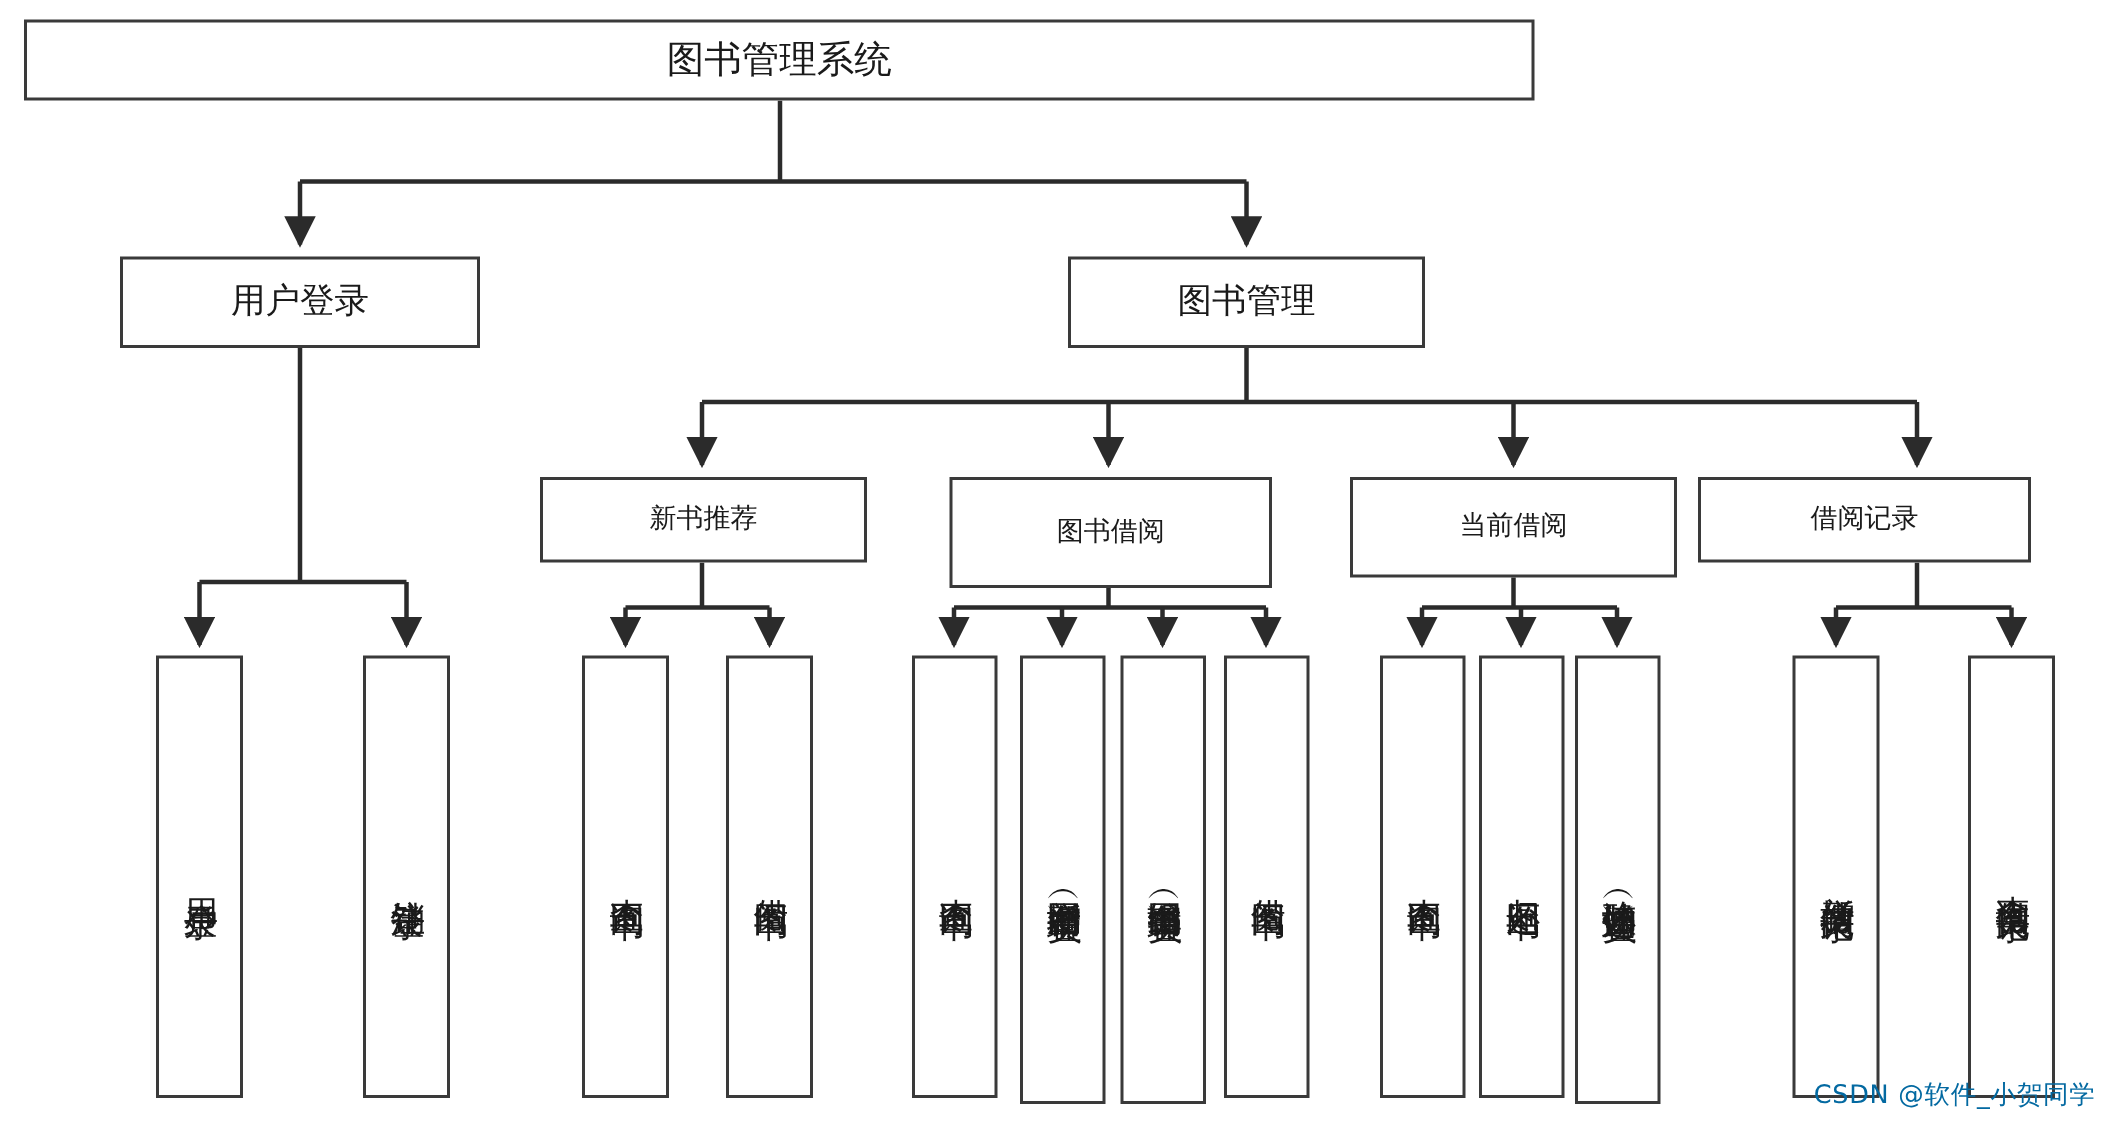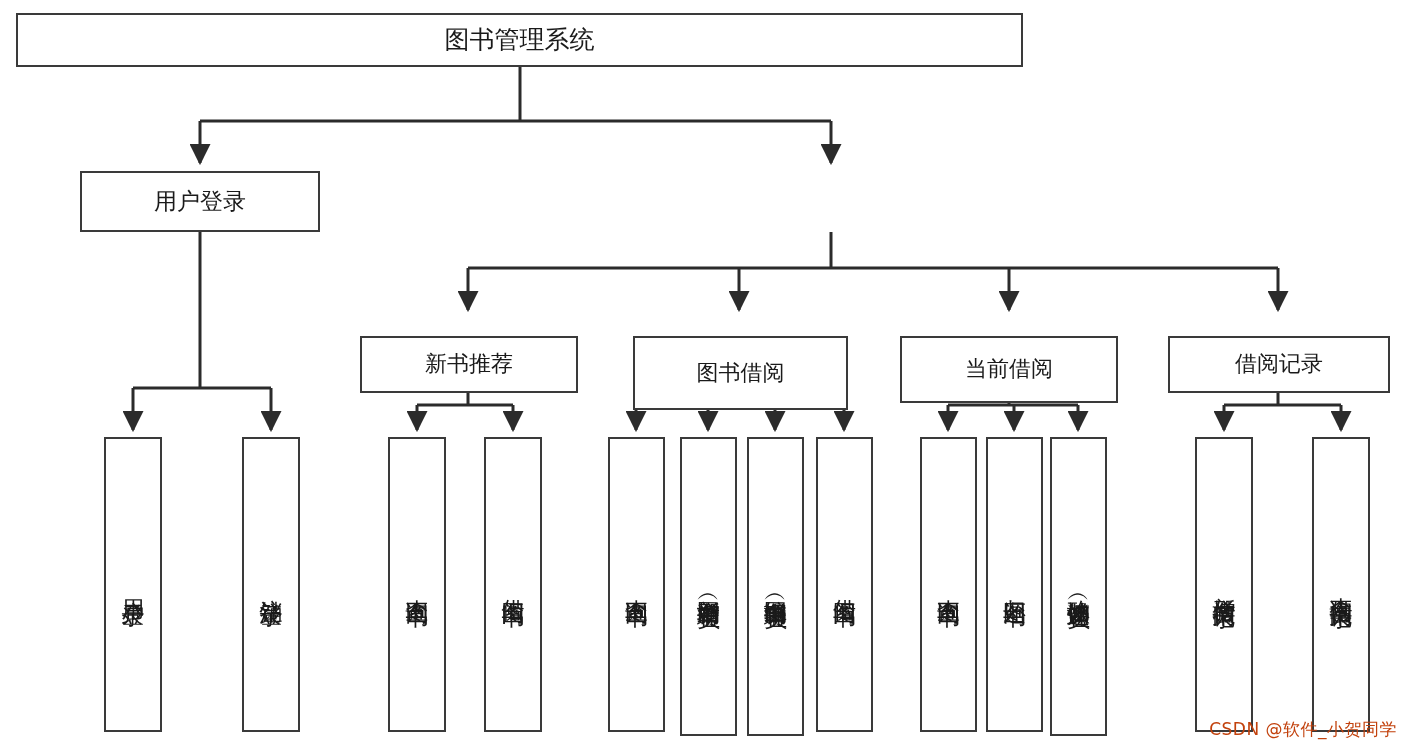--- a/index.html
+++ b/index.html
@@ -140,6 +140,9 @@
   <div class="node lvl2" style="left:80px; top:171px; width:240px; height:61px;">
     <span class="label">用户登录</span>
   </div>
+  <div class="node lvl2" style="left:712px; top:171px; width:238px; height:61px;">
+    <span class="label">图书管理</span>
+  </div>
 
   <div class="node lvl3" style="left:360px; top:318px; width:218px; height:57px;">
     <span class="label">新书推荐</span>

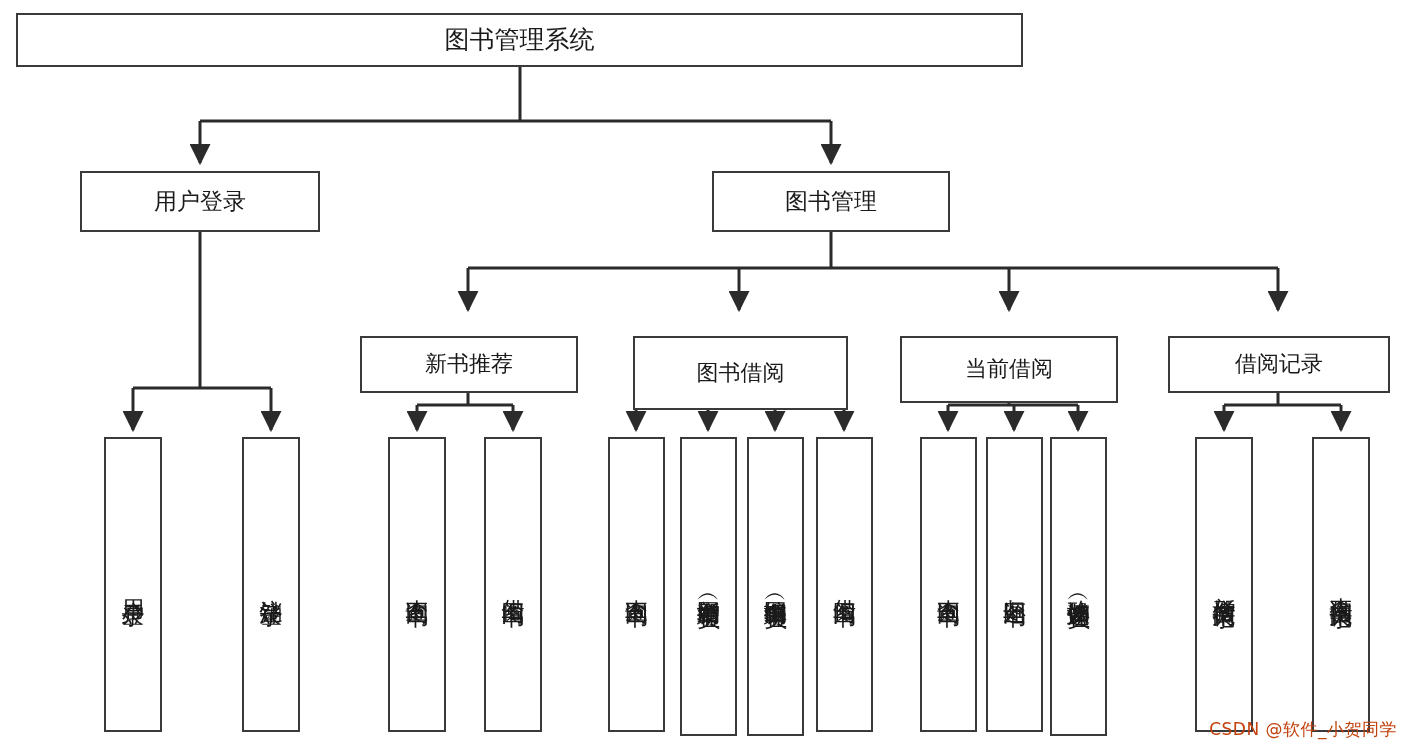--- a/index.html
+++ b/index.html
@@ -49,8 +49,7 @@
     font-size: 23px;
   }
   .node.lvl3 {
-    font-size: 22px;
-    margin-top: 18px;
+    font-size: 18px;
   }
   .node.leaf {
     font-size: 23px;

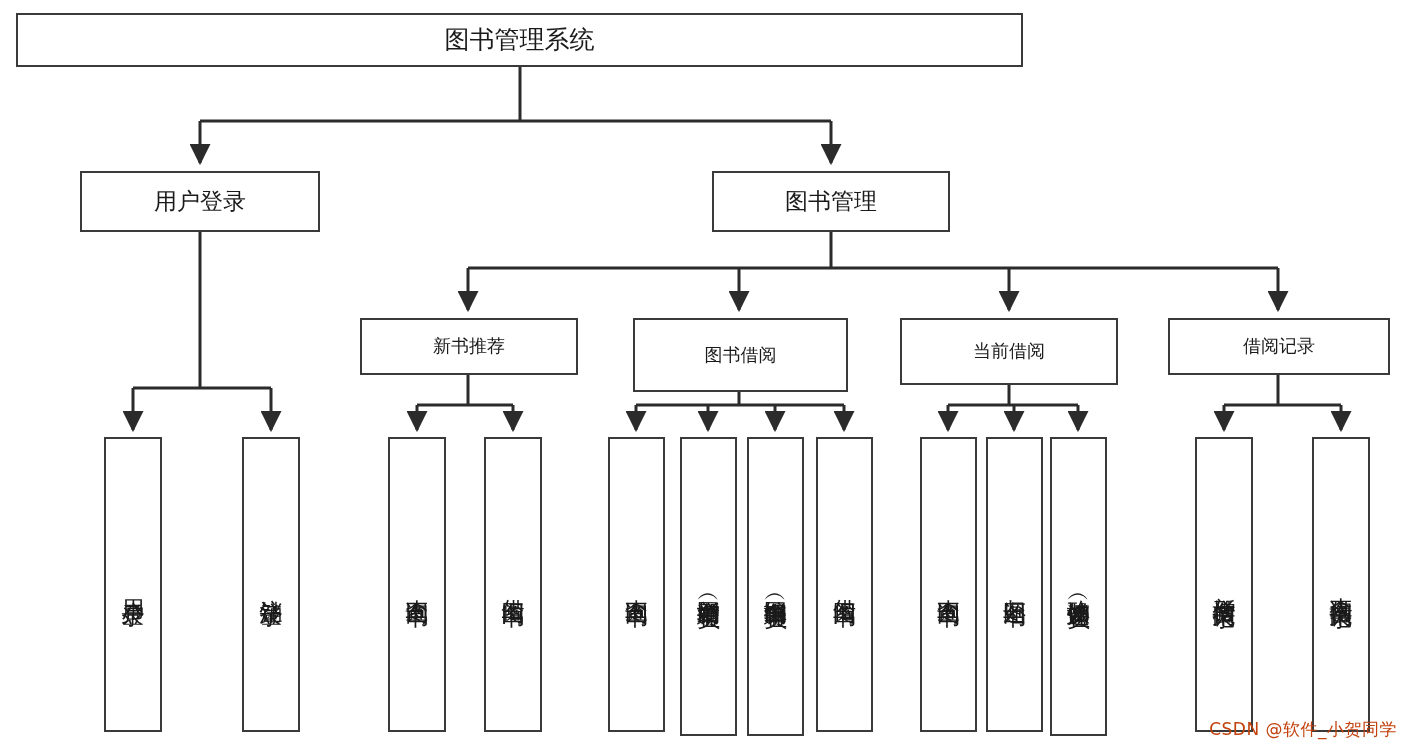--- a/index.html
+++ b/index.html
@@ -152,7 +152,7 @@
   <div class="node lvl3" style="left:900px; top:318px; width:218px; height:67px;">
     <span class="label">当前借阅</span>
   </div>
-  <div class="node lvl3" style="left:1168px; top:318px; width:222px; height:57px;">
+  <div class="node lvl3" style="left:1132px; top:318px; width:222px; height:57px;">
     <span class="label">借阅记录</span>
   </div>
 

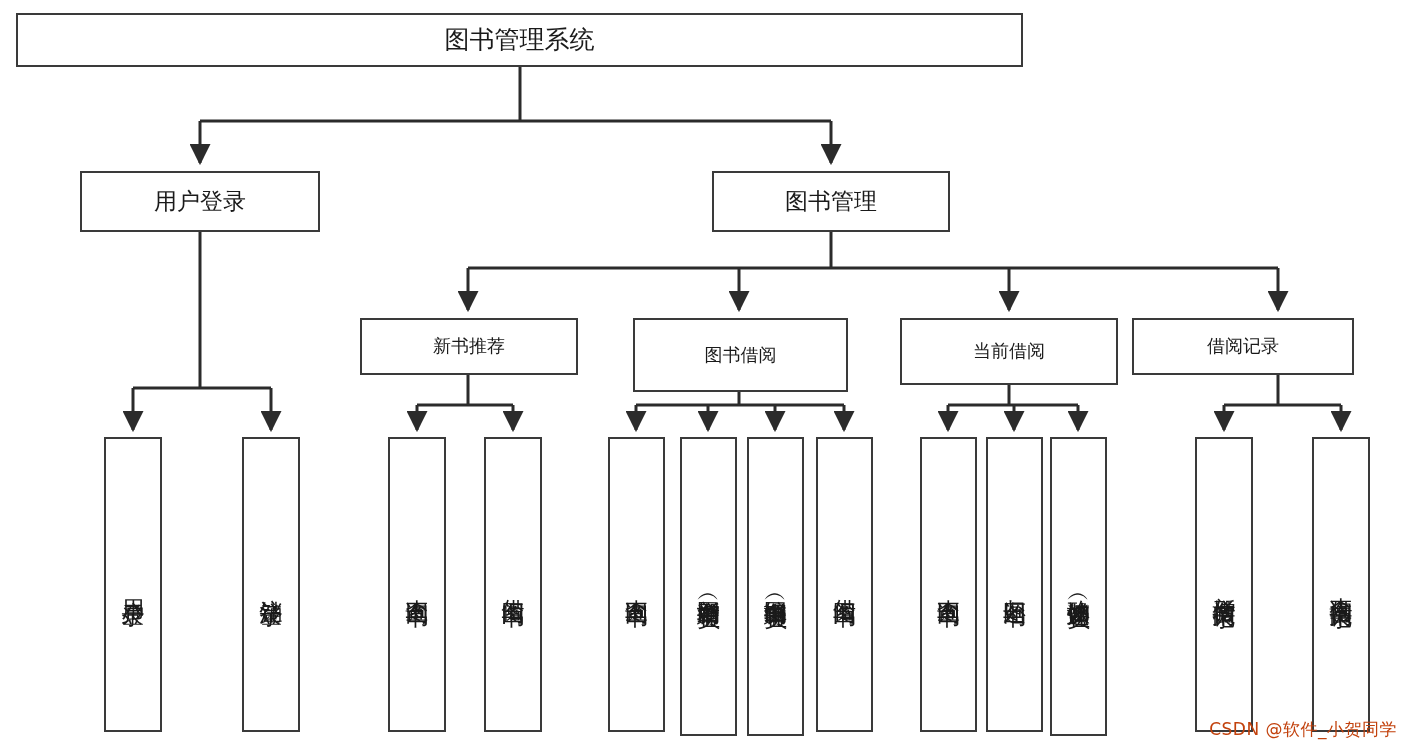--- a/index.html
+++ b/index.html
@@ -71,7 +71,7 @@
     right: 8px;
     bottom: 6px;
     font-size: 17px;
-    color: #c2410c;
+    color: #0369a1;
     letter-spacing: 0.5px;
     white-space: nowrap;
   }

